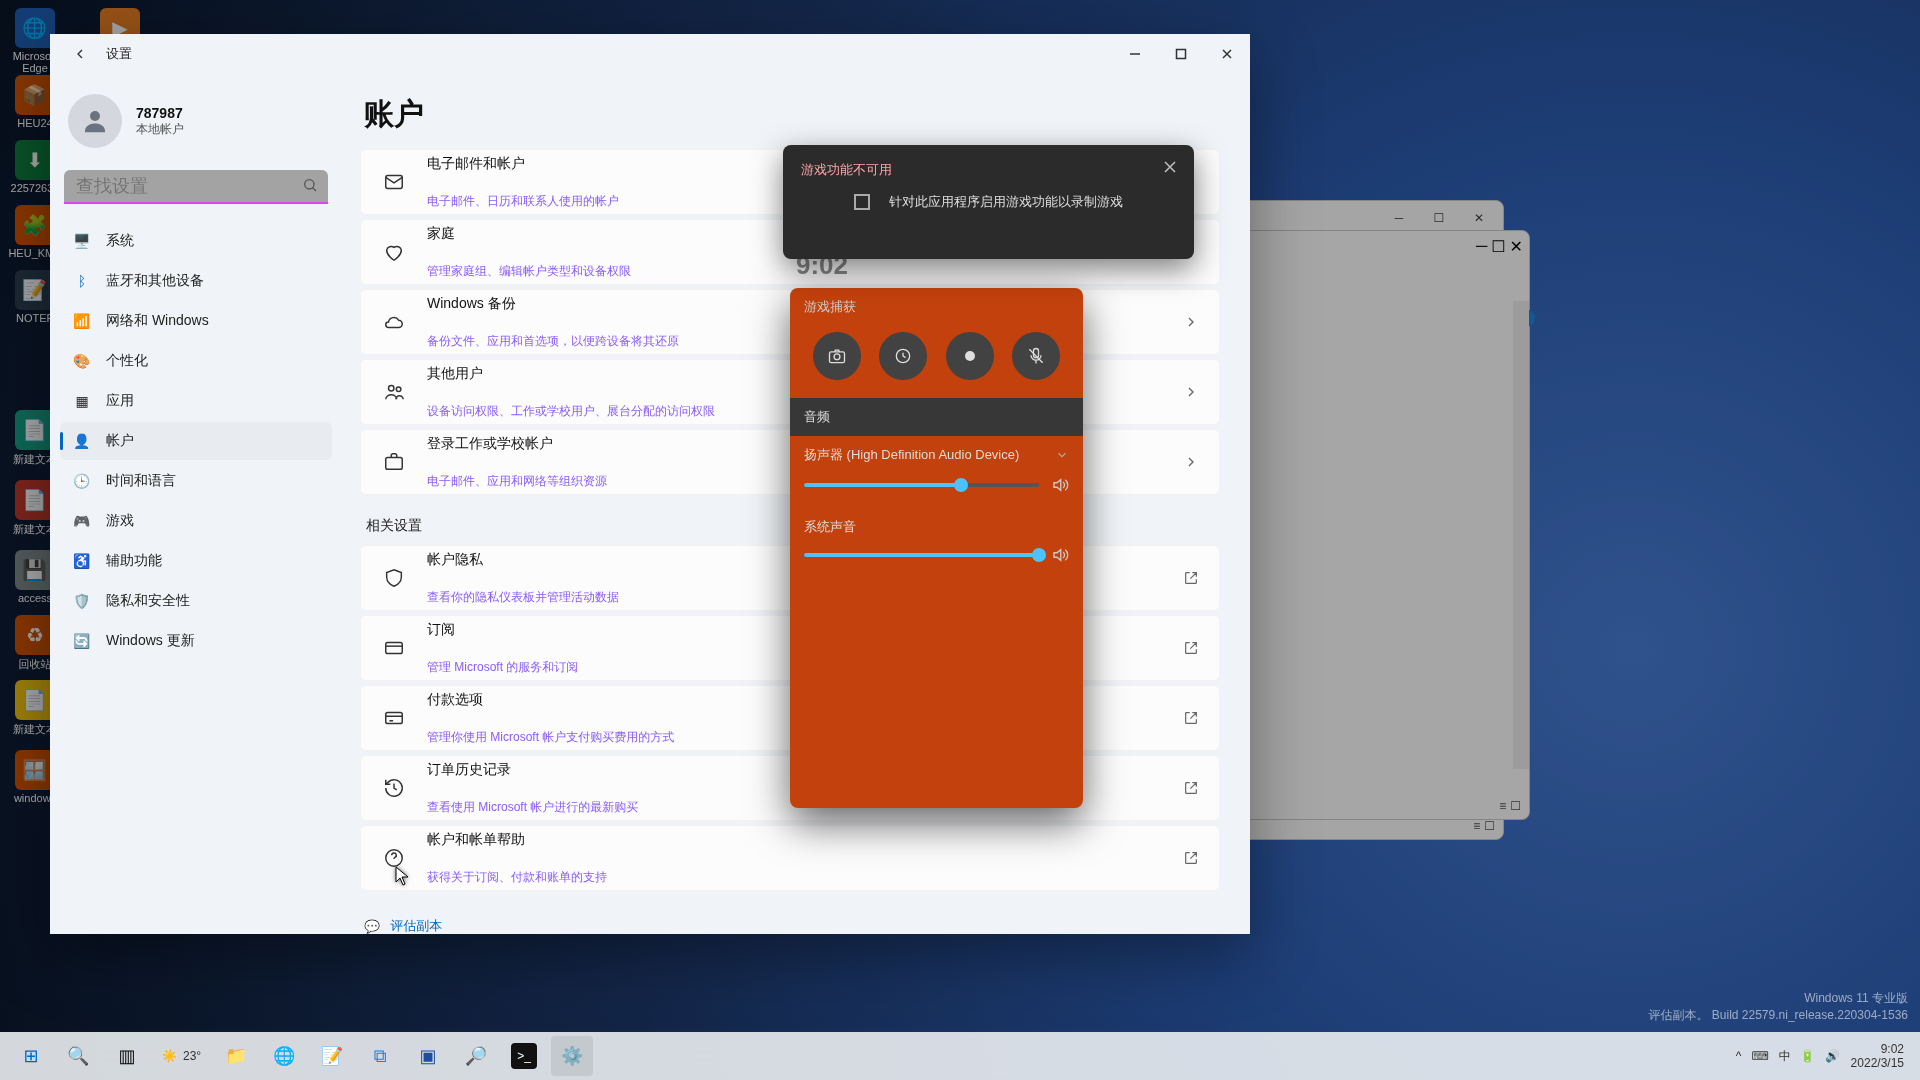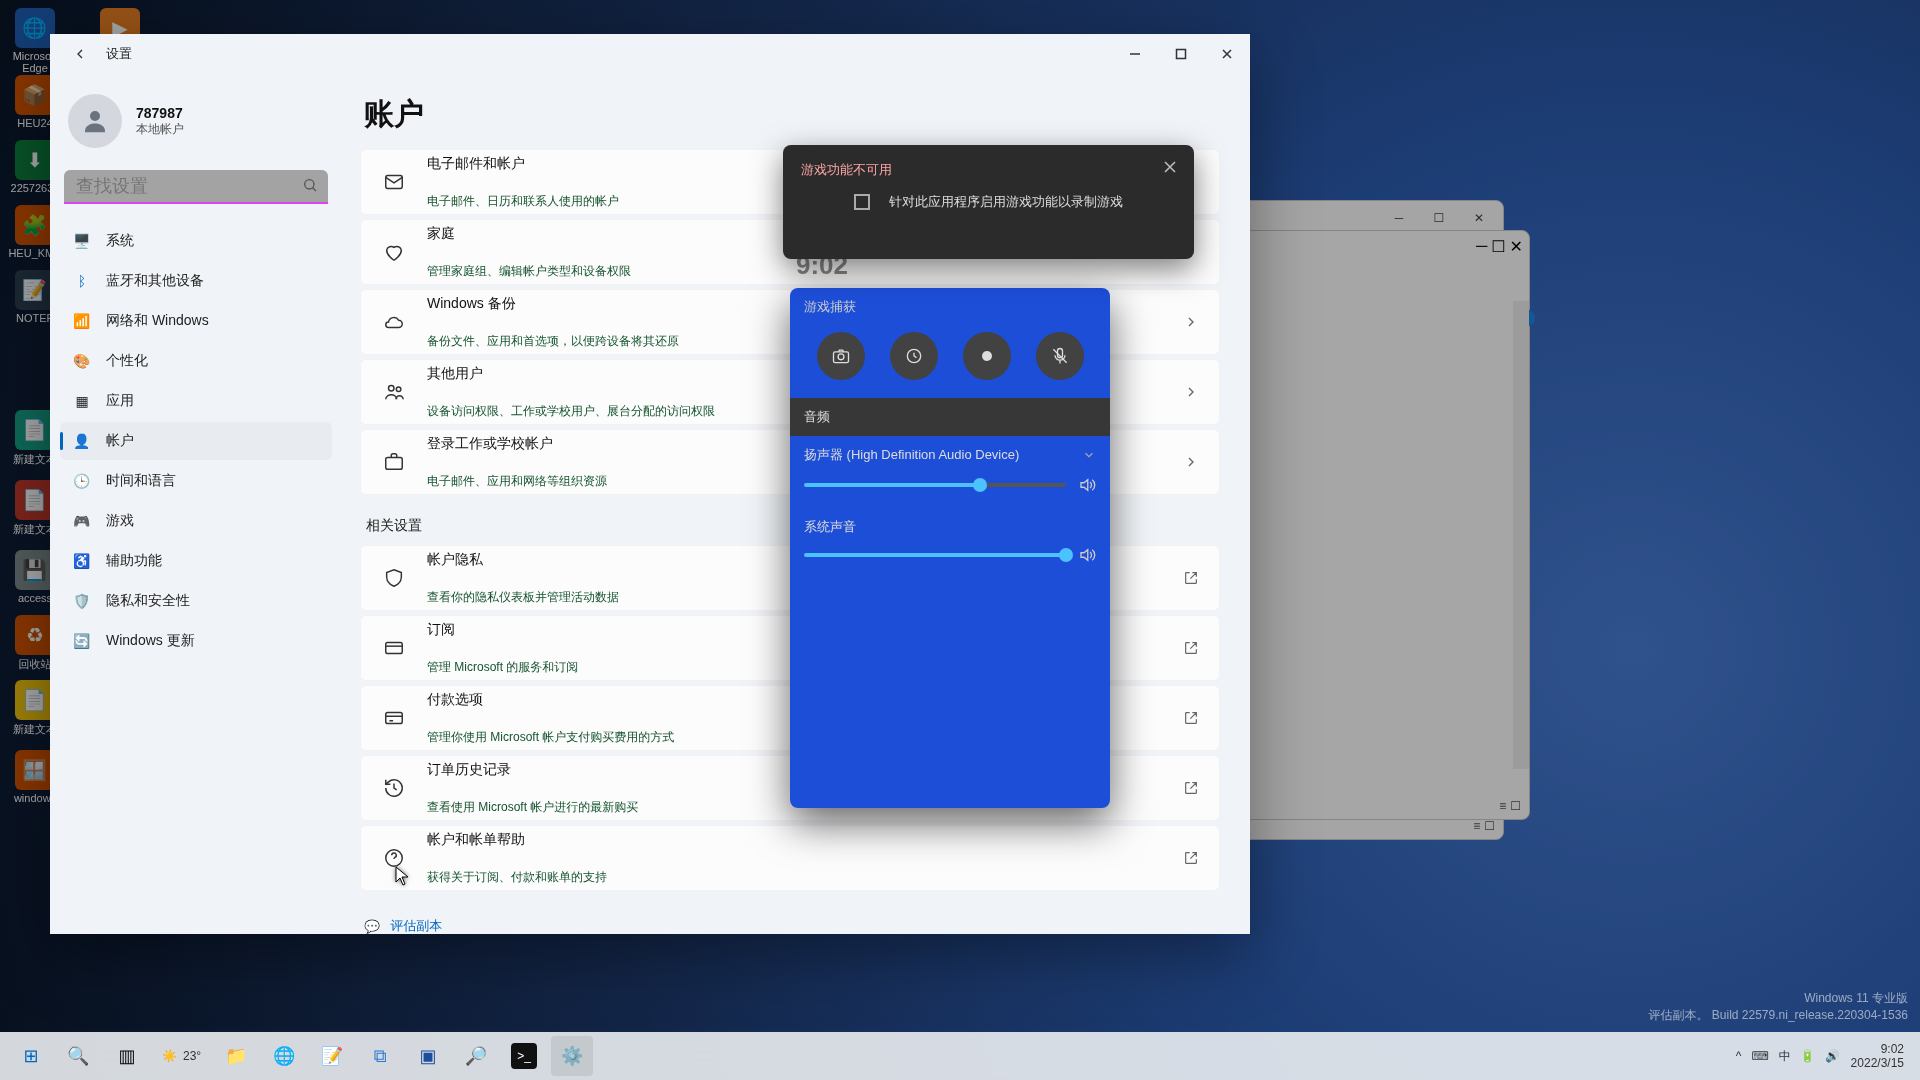--- a/index.html
+++ b/index.html
@@ -60,7 +60,7 @@
 .card { background: #fcfcfd; border-radius: 6px; height: 66px; display: flex; align-items: center; padding: 0 20px; border: 1px solid rgba(0,0,0,0.04); }
 .card .cicon { width: 26px; height: 26px; margin-right: 20px; color: #333; display: flex; align-items: center; justify-content: center; }
 .card .ctext .ct { font-size: 14px; color: #111; }
-.card .ctext .cs { font-size: 12px; color: #14532d; margin-top: 20px; }
+.card .ctext .cs { font-size: 12px; color: #8b5cf6; margin-top: 20px; }
 .card .cchev { width: 16px; color: #666; }
 .card .cext { width: 16px; color: #666; }
 .card .cspacer { flex: 1; }

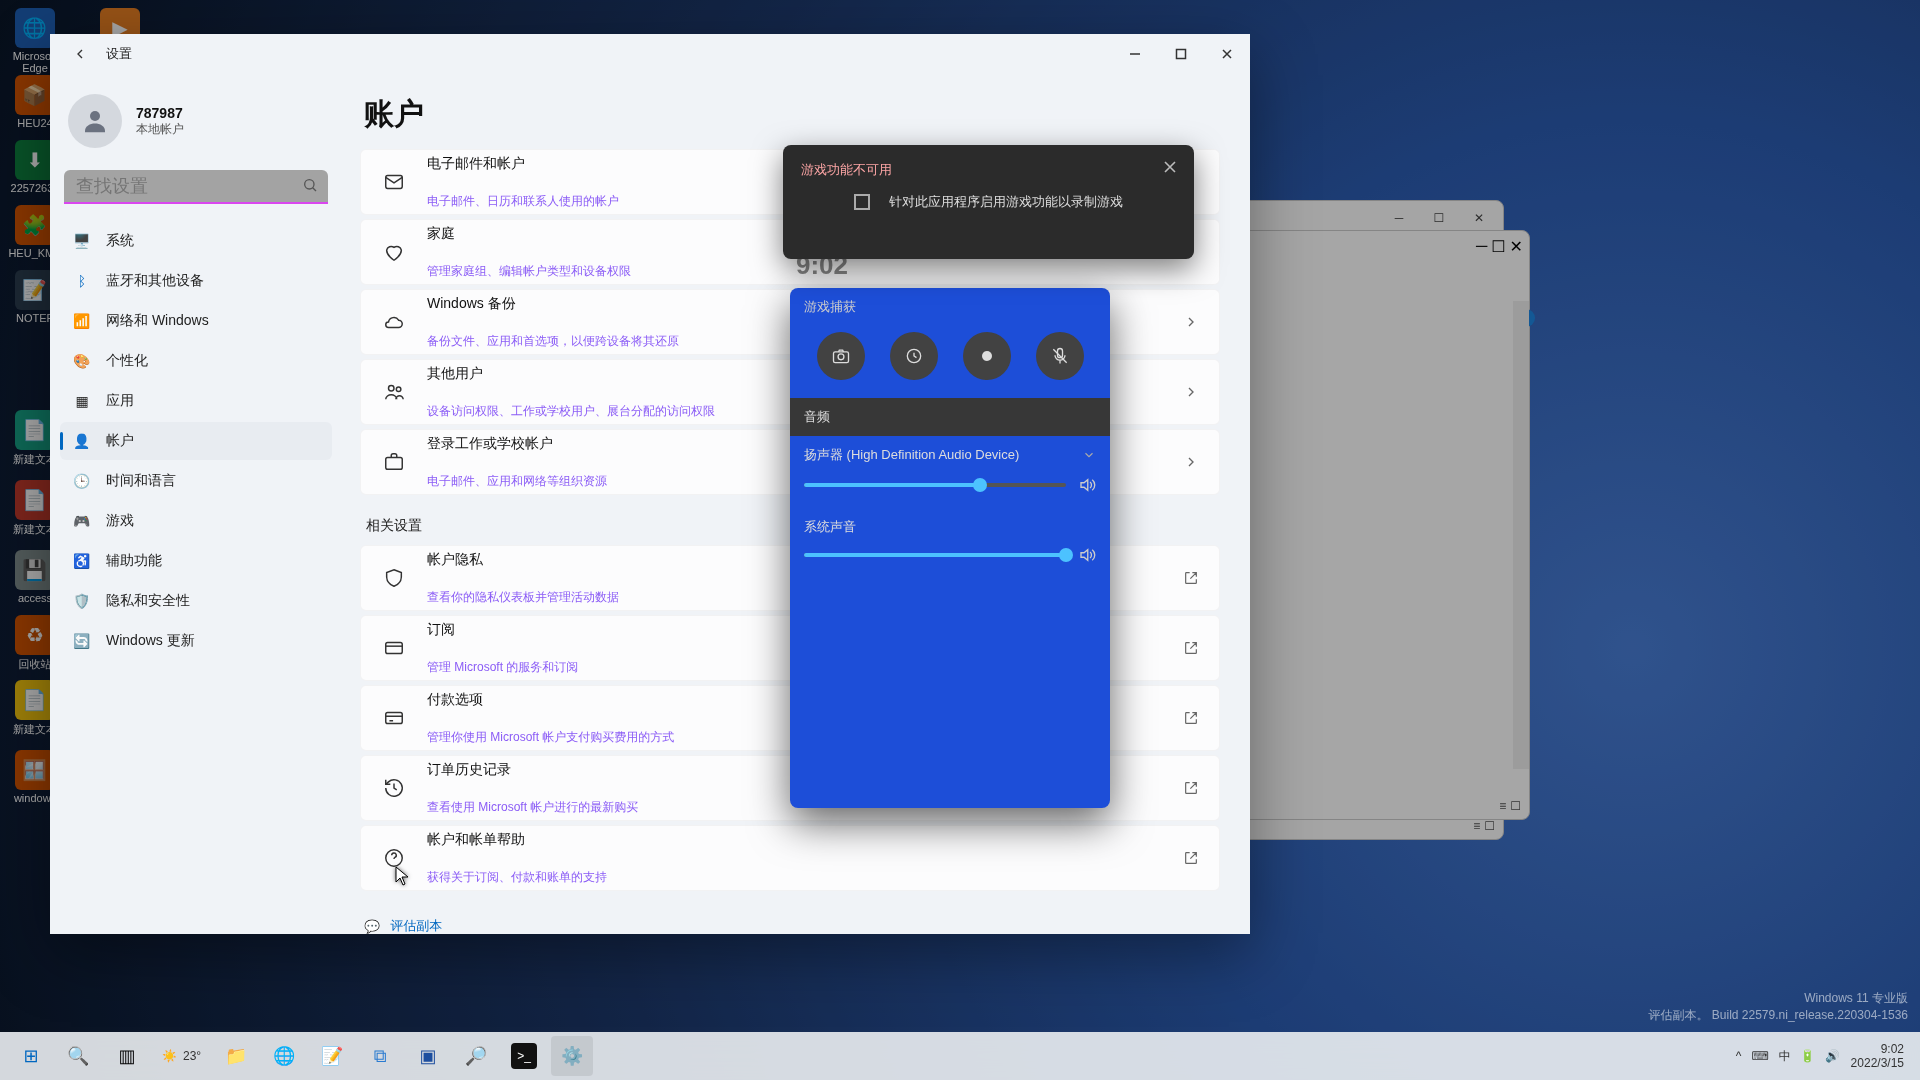--- a/index.html
+++ b/index.html
@@ -79,8 +79,8 @@
 .gamebar-tooltip .cb { width: 16px; height: 16px; border: 2px solid #aaa; }
 
 .gamebar-capture {
-  position: absolute; top: 288px; left: 790px; width: 320px;
-  background: #1d4ed8; border-radius: 8px; color: #ddd;
+  position: absolute; top: 288px; left: 790px; width: 293px;
+  background: #c2410c; border-radius: 8px; color: #ddd;
   box-shadow: 0 15px 40px rgba(0,0,0,0.6); z-index: 45;
   padding-bottom: 230px;
 }

